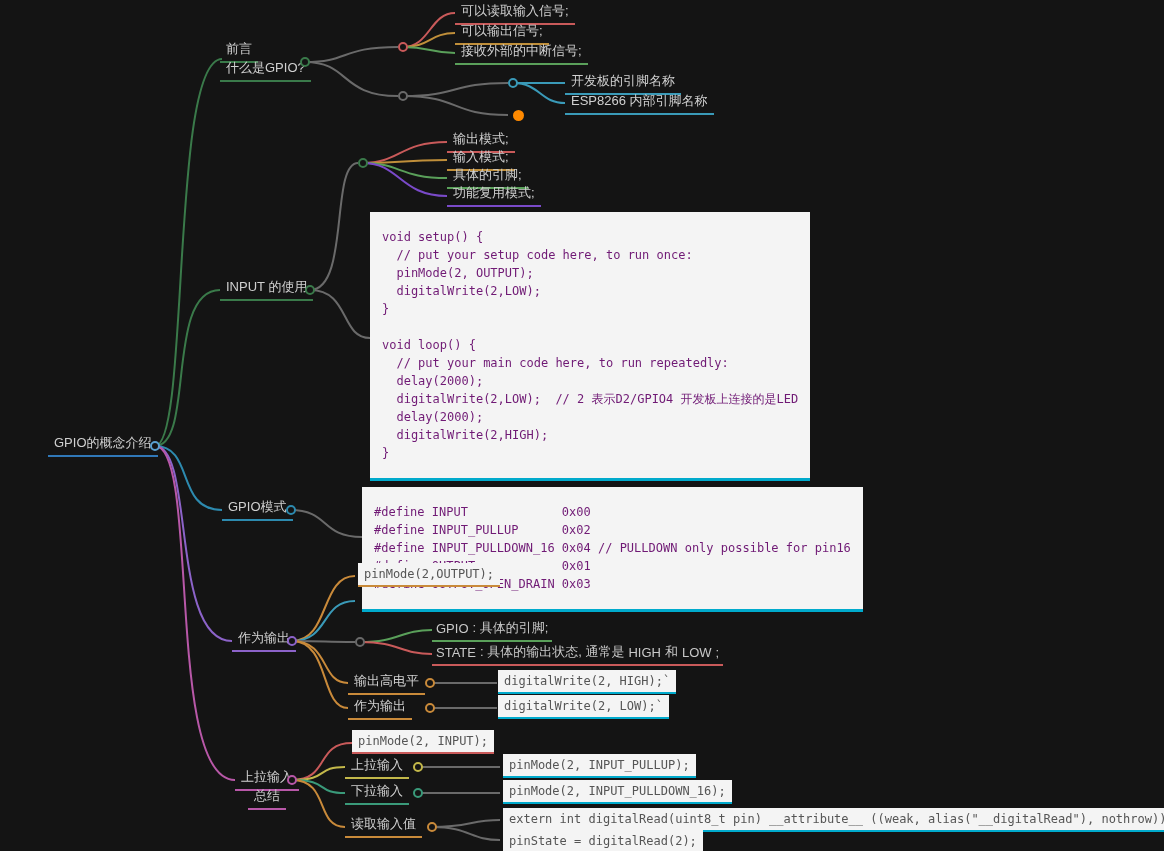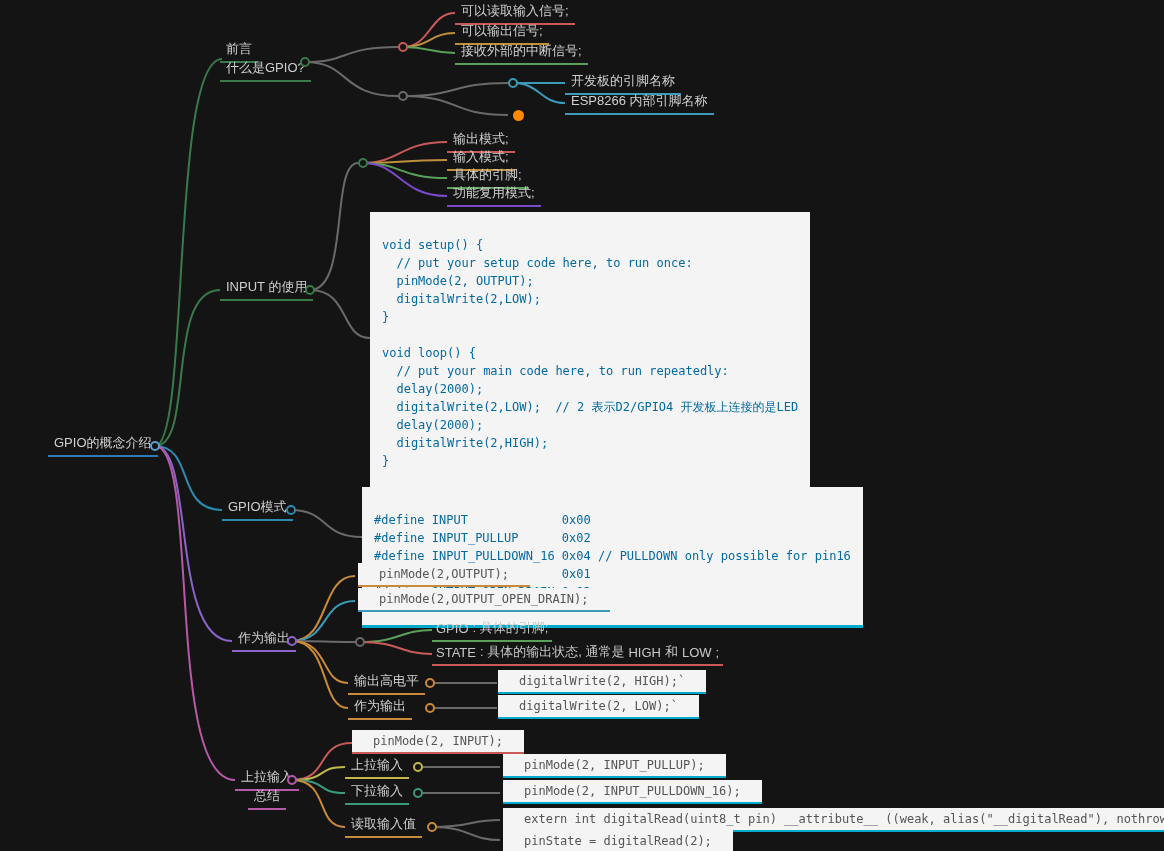--- a/index.html
+++ b/index.html
@@ -7,7 +7,7 @@
 svg{position:absolute;top:0;left:0}
 .node{position:absolute;white-space:nowrap}
 .lbl{display:inline-block;padding:2px 6px 3px;border-bottom:2px solid #666;color:#d0d0d0}
-.codebox{background:#f4f4f4;color:#0369a1;font-family:Consolas,Menlo,monospace;font-size:12px;line-height:18px;padding:24px 12px;border-bottom:3px solid #00aacc;white-space:pre}
+.codebox{background:#f4f4f4;color:#701a75;font-family:Consolas,Menlo,monospace;font-size:12px;line-height:18px;padding:16px 12px;border-bottom:3px solid #00aacc;white-space:pre}
 .minicode{display:inline-block;background:#f4f4f4;color:#555;font-family:Consolas,Menlo,monospace;font-size:12px;line-height:18px;padding:2px 21px;border-bottom:2px solid #00aacc}
 .dot{position:absolute;width:10px;height:10px;border-radius:50%;box-sizing:border-box}
 .mixline{display:flex;align-items:center;gap:4px;border-bottom:2px solid #666;padding:2px 4px 3px}

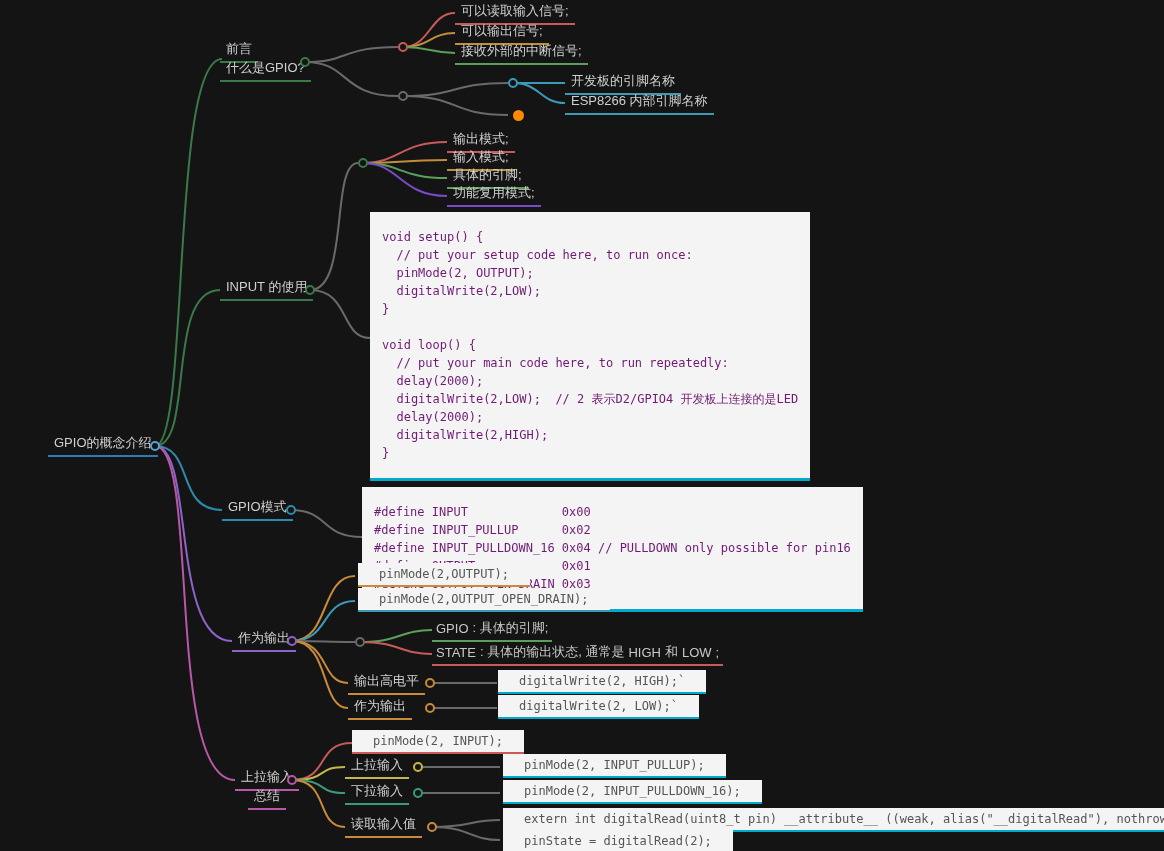--- a/index.html
+++ b/index.html
@@ -8,7 +8,7 @@
 .node{position:absolute;white-space:nowrap}
 .lbl{display:inline-block;padding:2px 6px 3px;border-bottom:2px solid #666;color:#d0d0d0}
 .codebox{background:#f4f4f4;color:#701a75;font-family:Consolas,Menlo,monospace;font-size:12px;line-height:18px;padding:16px 12px;border-bottom:3px solid #00aacc;white-space:pre}
-.minicode{display:inline-block;background:#f4f4f4;color:#555;font-family:Consolas,Menlo,monospace;font-size:12px;line-height:18px;padding:2px 21px;border-bottom:2px solid #00aacc}
+.minicode{display:inline-block;background:#f4f4f4;color:#555;font-family:Consolas,Menlo,monospace;font-size:12px;line-height:18px;padding:2px 6px;border-bottom:2px solid #00aacc}
 .dot{position:absolute;width:10px;height:10px;border-radius:50%;box-sizing:border-box}
 .mixline{display:flex;align-items:center;gap:4px;border-bottom:2px solid #666;padding:2px 4px 3px}
 </style>

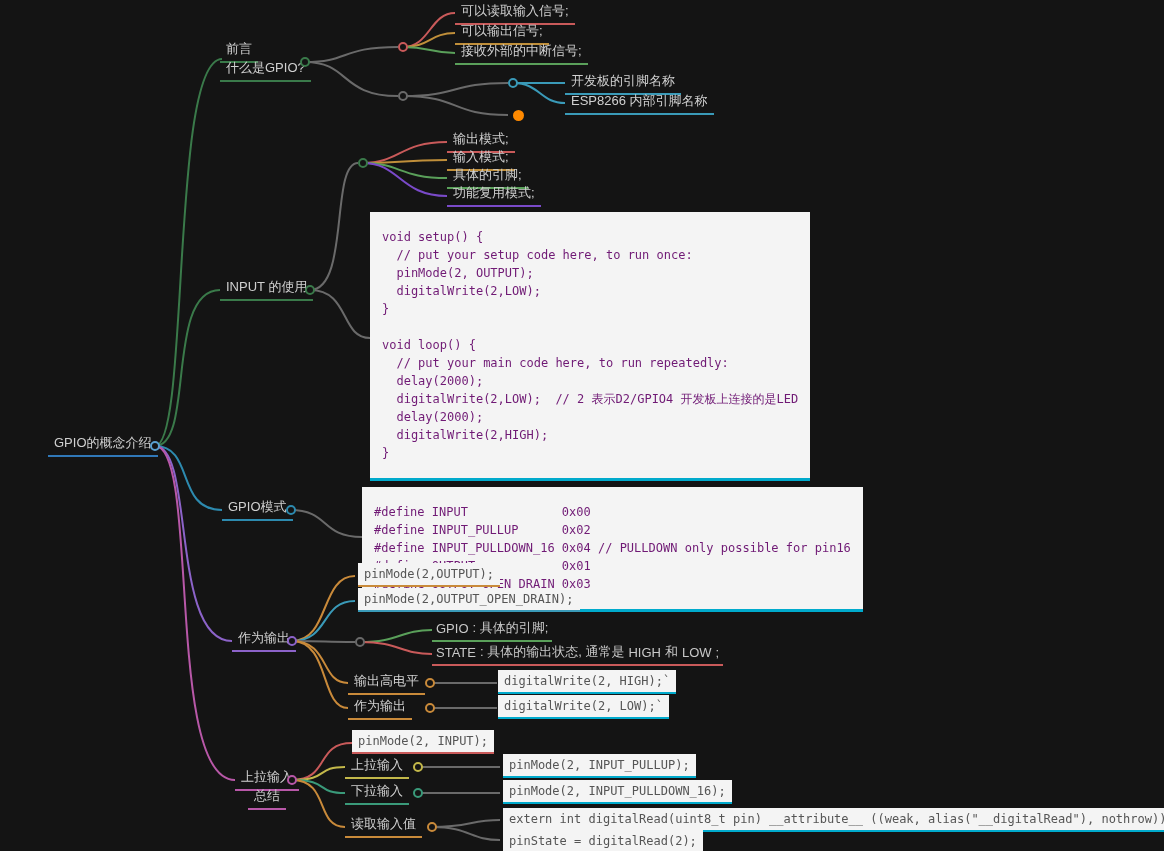--- a/index.html
+++ b/index.html
@@ -118,7 +118,6 @@
 <div class="node" style="left:232px;top:627px"><span class="lbl" style="border-color:#8c63c9">作为输出</span></div>
 <div class="dot" style="left:287px;top:636px;background:#141414;border:2px solid #8c63c9"></div>
 <div class="node" style="left:358px;top:563px"><span class="minicode" style="border-color:#c98a3a">pinMode(2,OUTPUT);</span></div>
-<div class="node" style="left:358px;top:588px"><span class="minicode" style="border-color:#3a9ab8">pinMode(2,OUTPUT_OPEN_DRAIN);</span></div>
 <div class="dot" style="left:355px;top:637px;background:#141414;border:2px solid #6a6a6a"></div>
 
 <div class="node" style="left:432px;top:617px">

